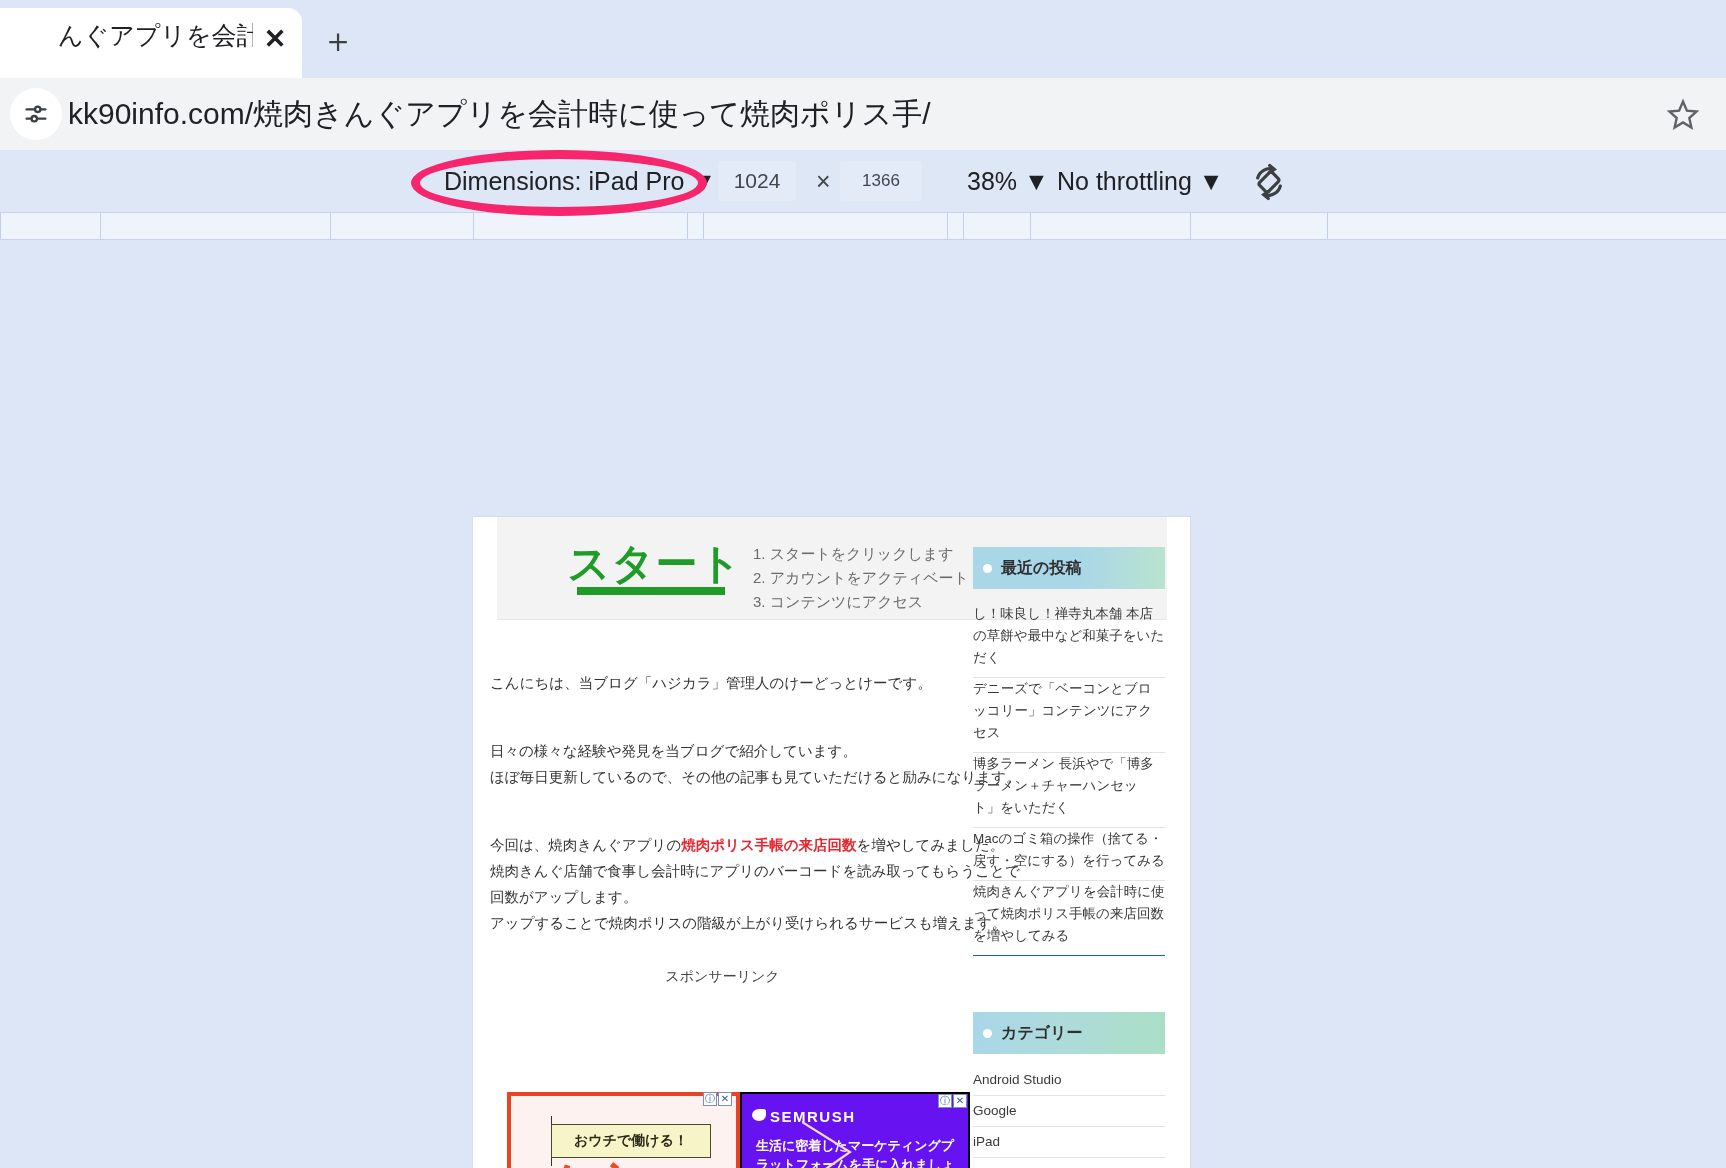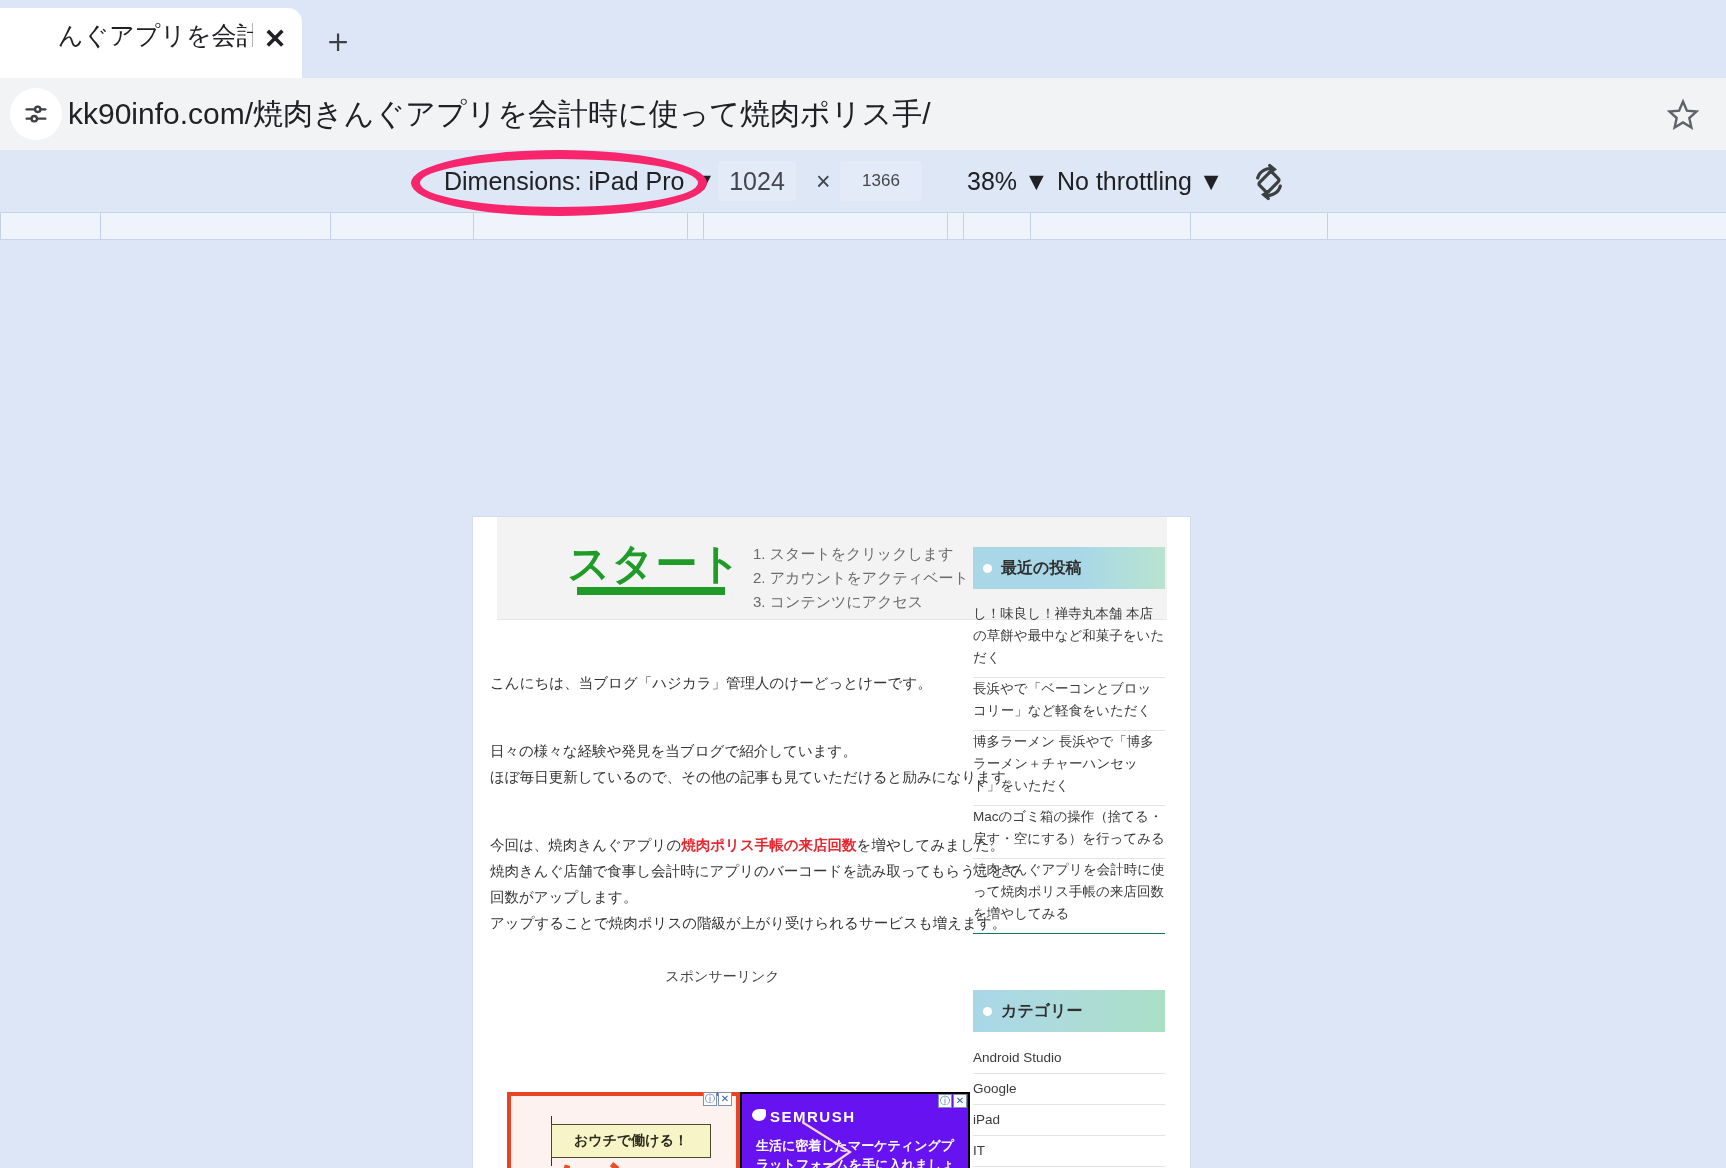--- a/index.html
+++ b/index.html
@@ -77,7 +77,7 @@
   #dt-width{
     position:absolute; left:718px; top:11px; width:78px; height:40px;
     background:#e4ebf8; border-radius:4px; text-align:center;
-    font-size:25px; color:#42474d; line-height:40px; cursor:text;
+    font-size:21px; color:#42474d; line-height:40px; cursor:text;
   }
   #dt-times{
     position:absolute; left:816px; top:0; font-size:25px; color:#42474d;

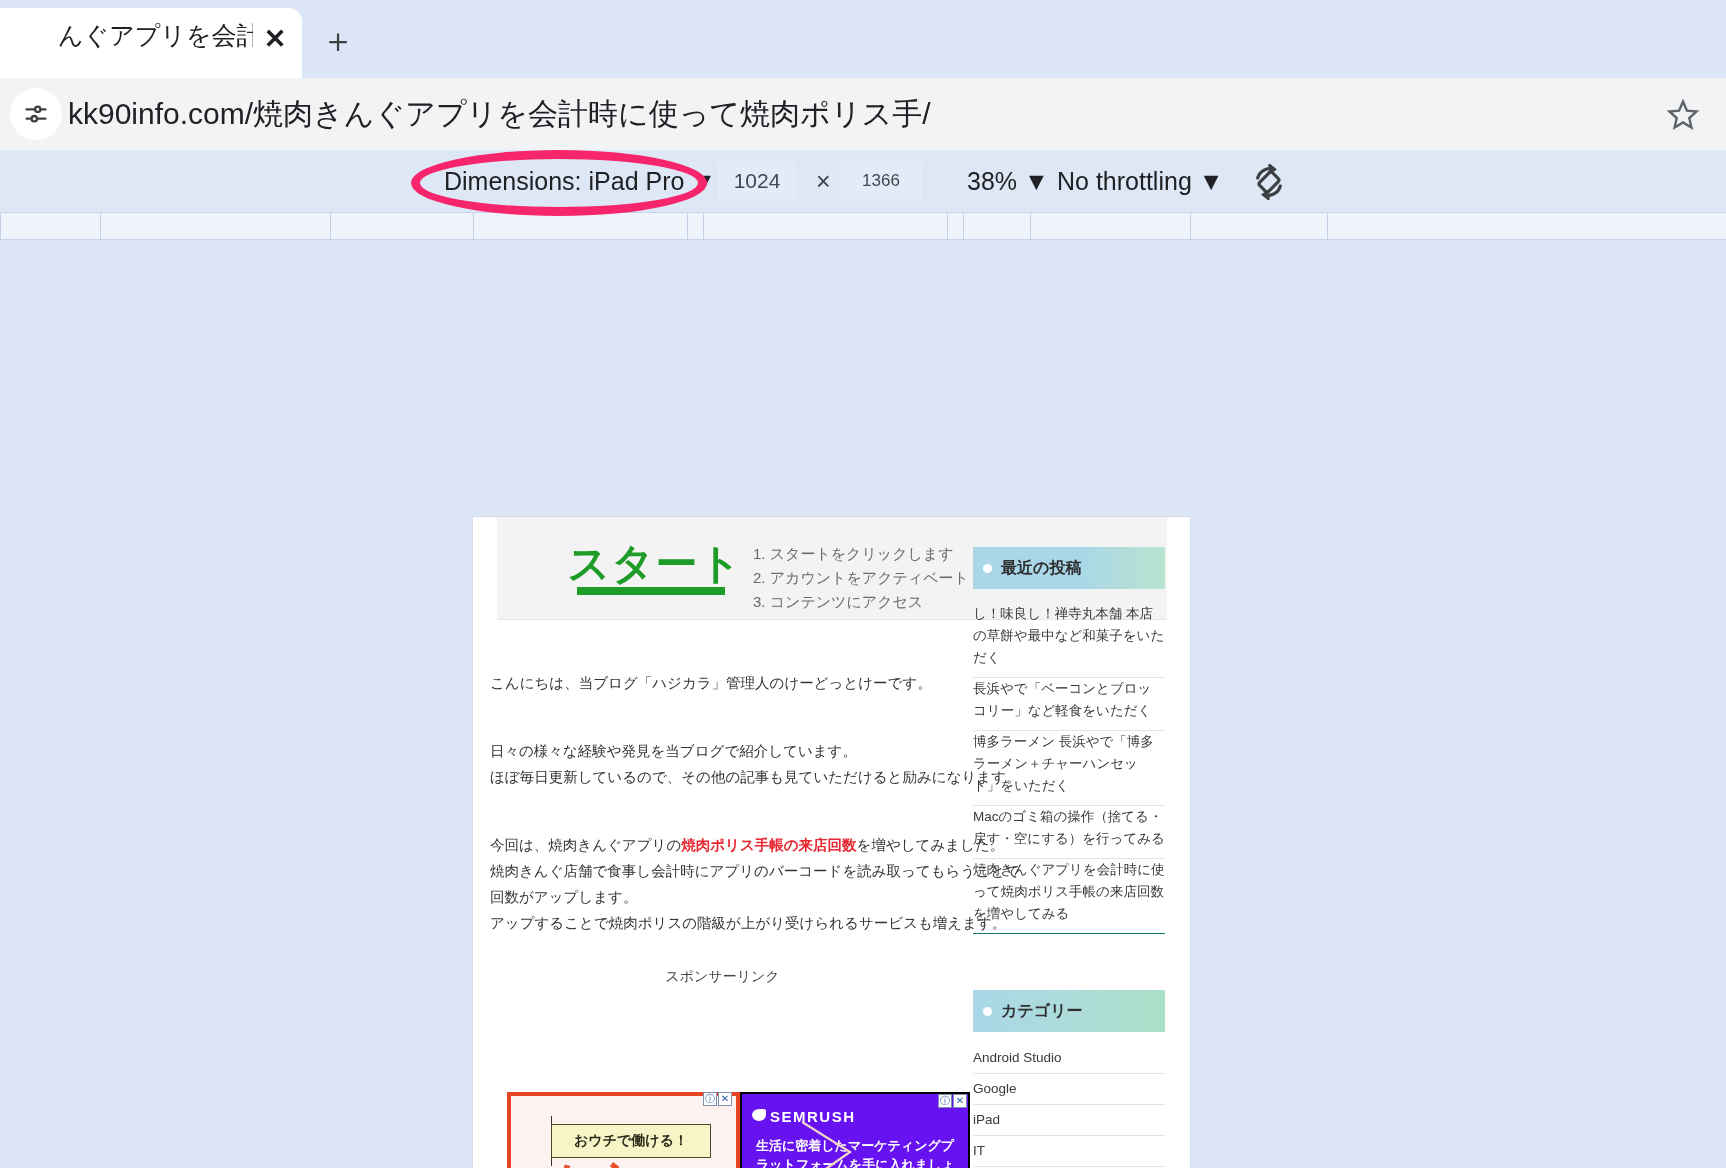--- a/index.html
+++ b/index.html
@@ -400,7 +400,7 @@
       </div>
       <div id="recent-list">
         <div class="recent-item">し！味良し！禅寺丸本舗 本店の草餅や最中など和菓子をいただく</div>
-        <div class="recent-item">長浜やで「ベーコンとブロッコリー」など軽食をいただく</div>
+        <div class="recent-item">デニーズで「ベーコンとブロッコリー」コンテンツにアクセス</div>
         <div class="recent-item">博多ラーメン 長浜やで「博多ラーメン＋チャーハンセット」をいただく</div>
         <div class="recent-item">Macのゴミ箱の操作（捨てる・戻す・空にする）を行ってみる</div>
         <div class="recent-item">焼肉きんぐアプリを会計時に使って焼肉ポリス手帳の来店回数を増やしてみる</div>

